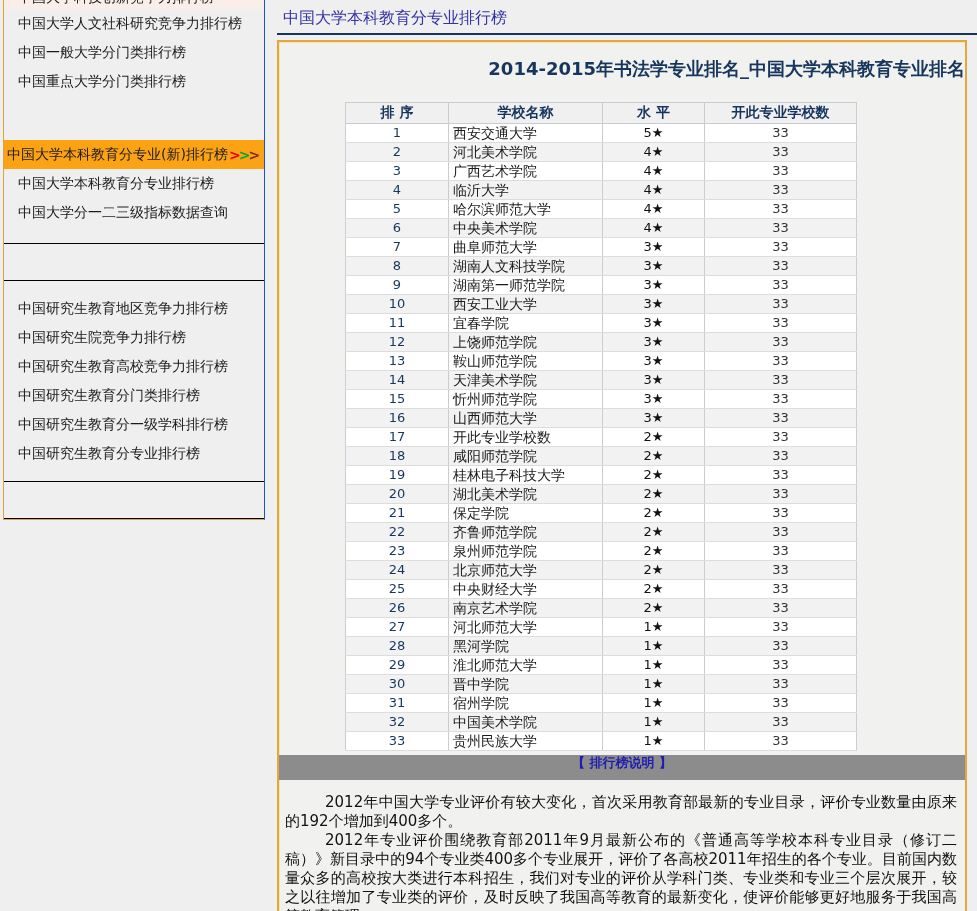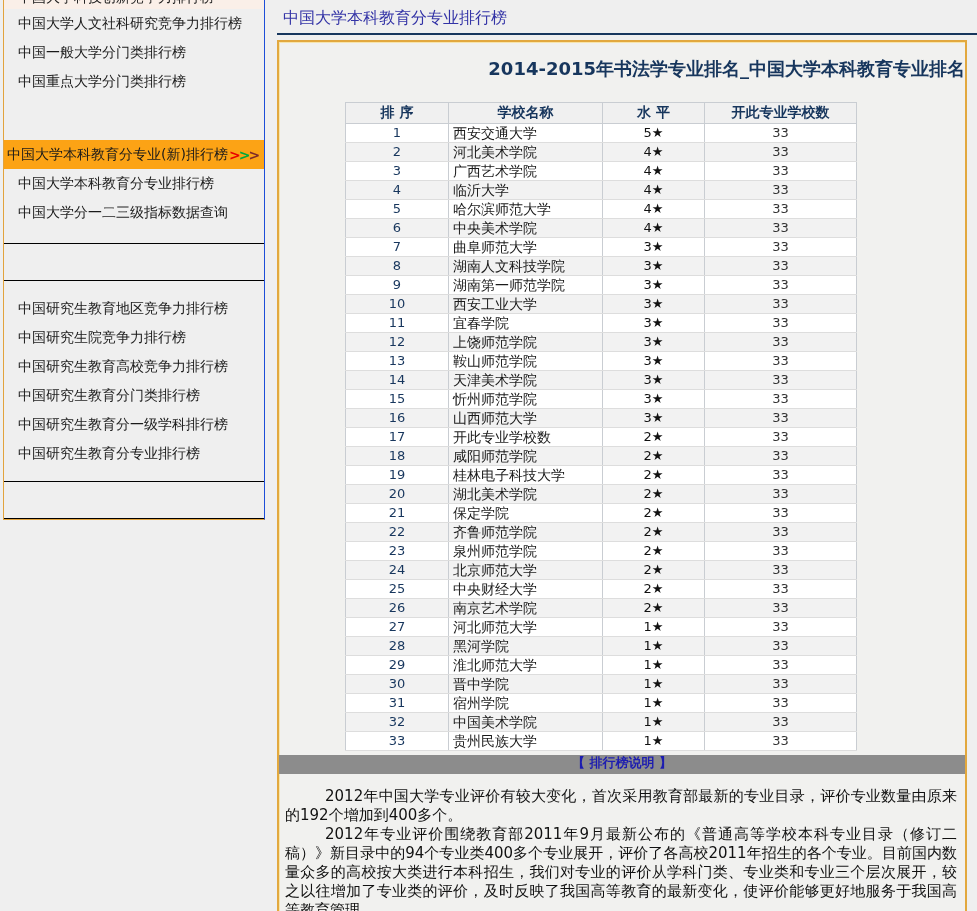--- a/index.html
+++ b/index.html
@@ -79,7 +79,7 @@
   .cell-level{text-align:center;color:#111111;}
   .cell-count{text-align:center;color:#333333;}
   .note-bar{
-    margin-top:4px;height:19px;line-height:15px;background:#8C8C8C;
+    margin-top:4px;height:25px;line-height:15px;background:#8C8C8C;
     text-align:center;font-size:13px;font-weight:bold;color:#1D1DB0;
   }
   .paragraphs{

